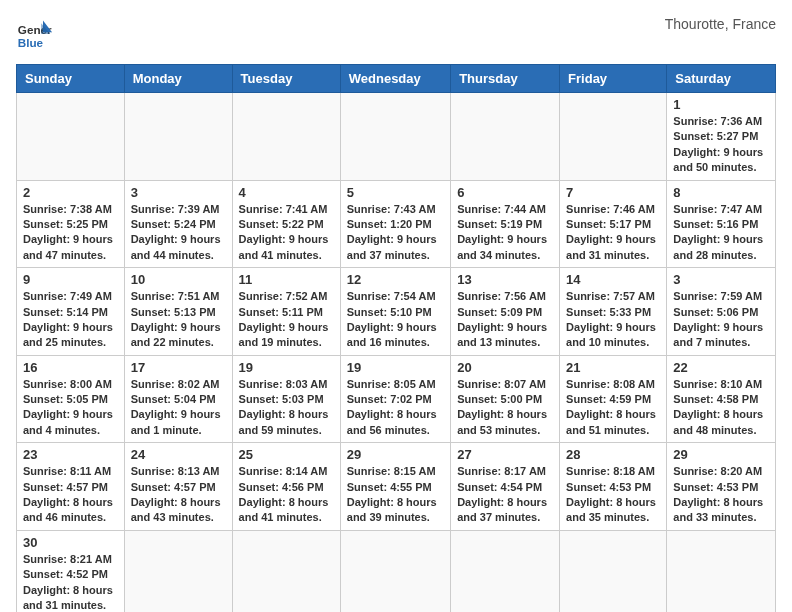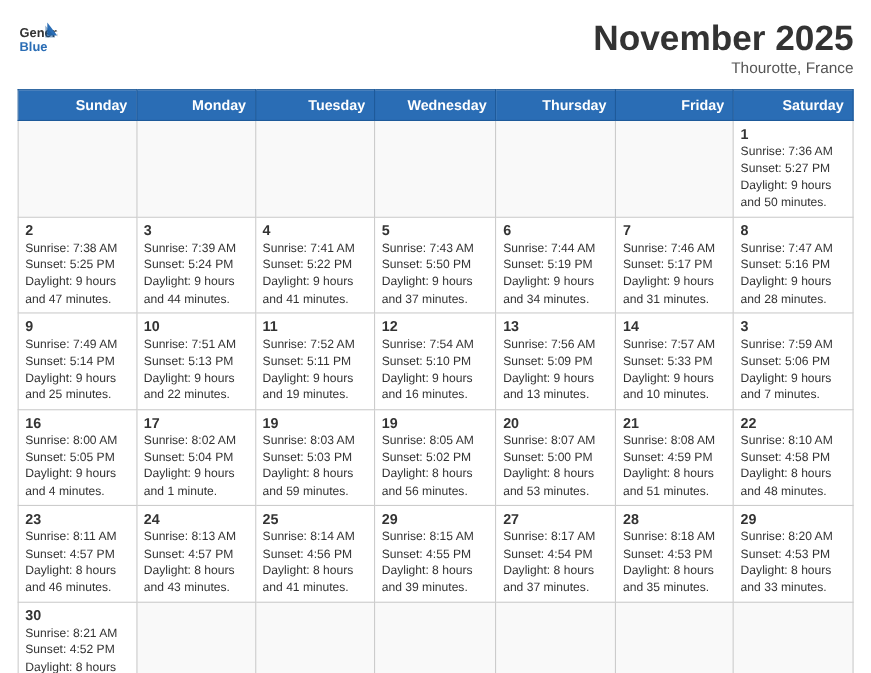--- a/index.html
+++ b/index.html
@@ -93,7 +93,6 @@
     </svg>
   </div>
   <div class="title-area">
-    <div class="month-title">November 2025</div>
     <div class="location">Thourotte, France</div>
   </div>
 </div>

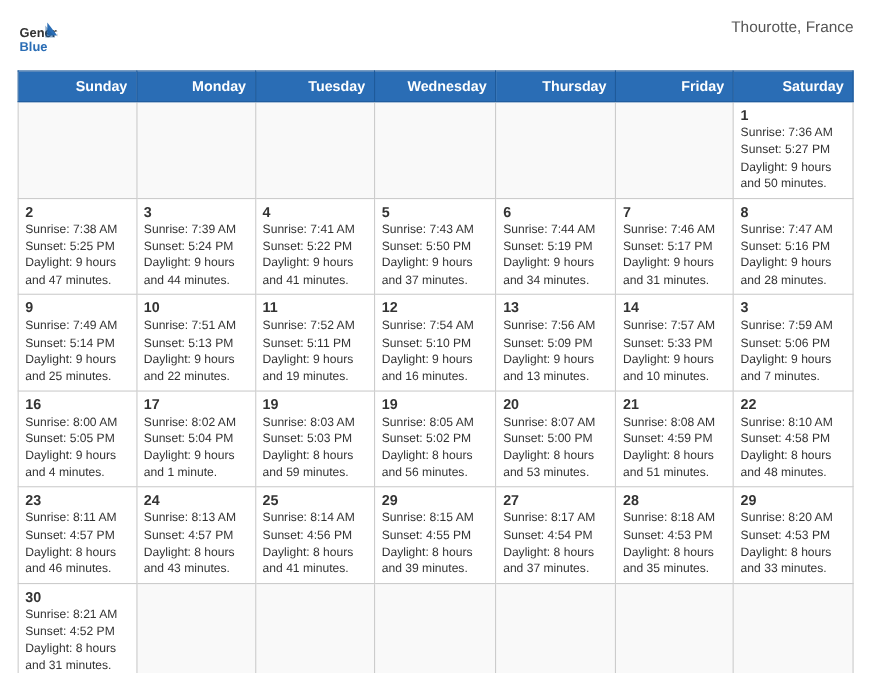--- a/index.html
+++ b/index.html
@@ -48,7 +48,7 @@
       font-size: 13px;
       font-weight: bold;
       padding: 6px 8px;
-      text-align: right;
+      text-align: left;
       border: 1px solid #1e5a9a;
       margin-top: 41px;
     }

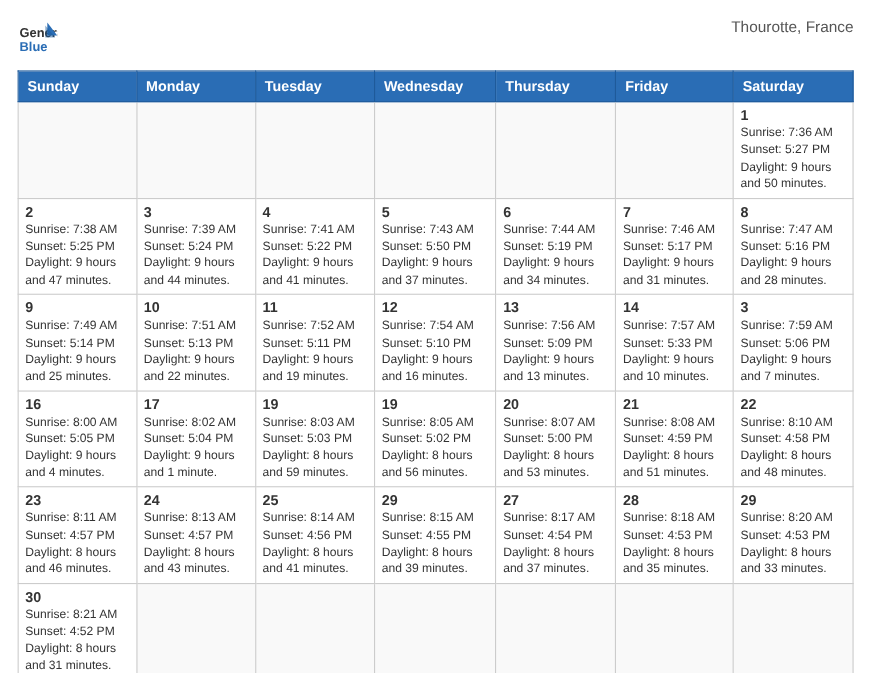--- a/index.html
+++ b/index.html
@@ -75,6 +75,7 @@
       font-size: 11px;
       line-height: 1.4;
       color: #333;
+      font-weight: bold;
     }
     .calendar tr:last-child td {
       min-height: 60px;

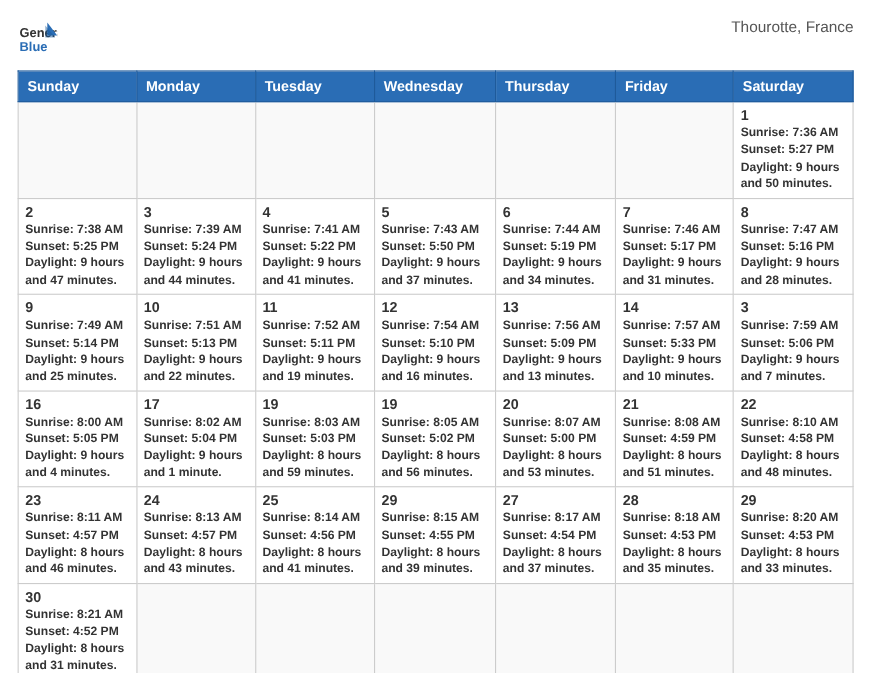--- a/index.html
+++ b/index.html
@@ -151,7 +151,7 @@
         <td>
           <span class="day-number">5</span>
           <div class="day-info">Sunrise: 7:43 AM
-Sunset: 5:50 PM
+Sunset: 1:20 PM
 Daylight: 9 hours
 and 37 minutes.</div>
         </td>

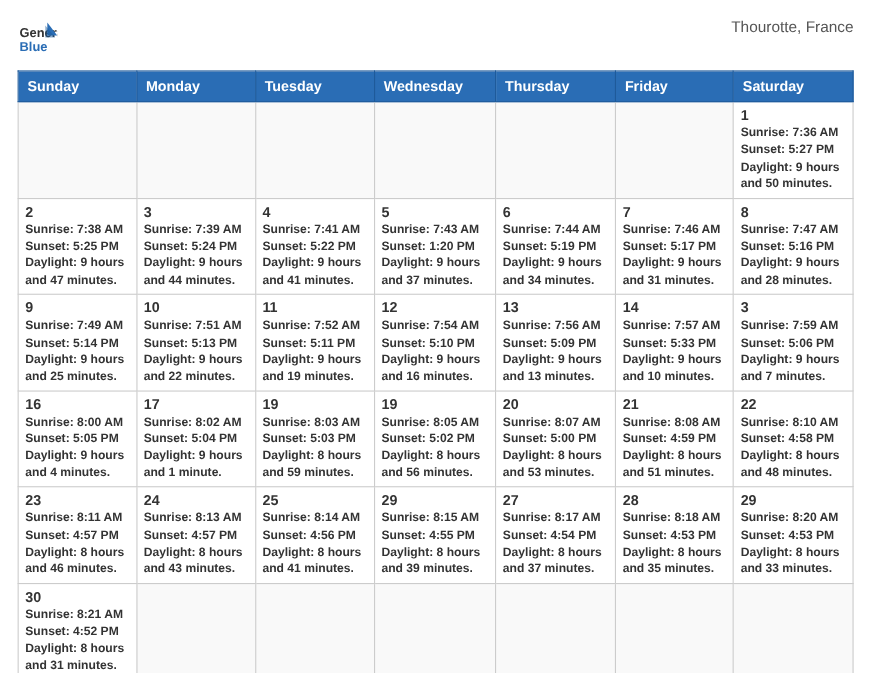--- a/index.html
+++ b/index.html
@@ -253,7 +253,7 @@
         <td>
           <span class="day-number">19</span>
           <div class="day-info">Sunrise: 8:05 AM
-Sunset: 5:02 PM
+Sunset: 7:02 PM
 Daylight: 8 hours
 and 56 minutes.</div>
         </td>

